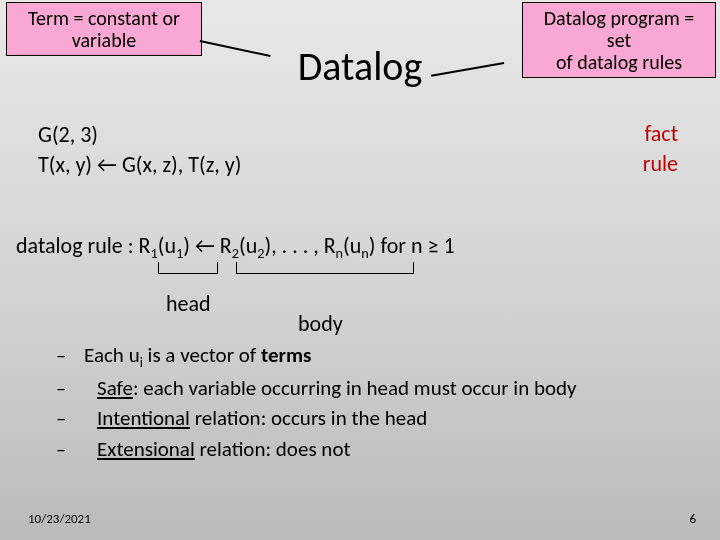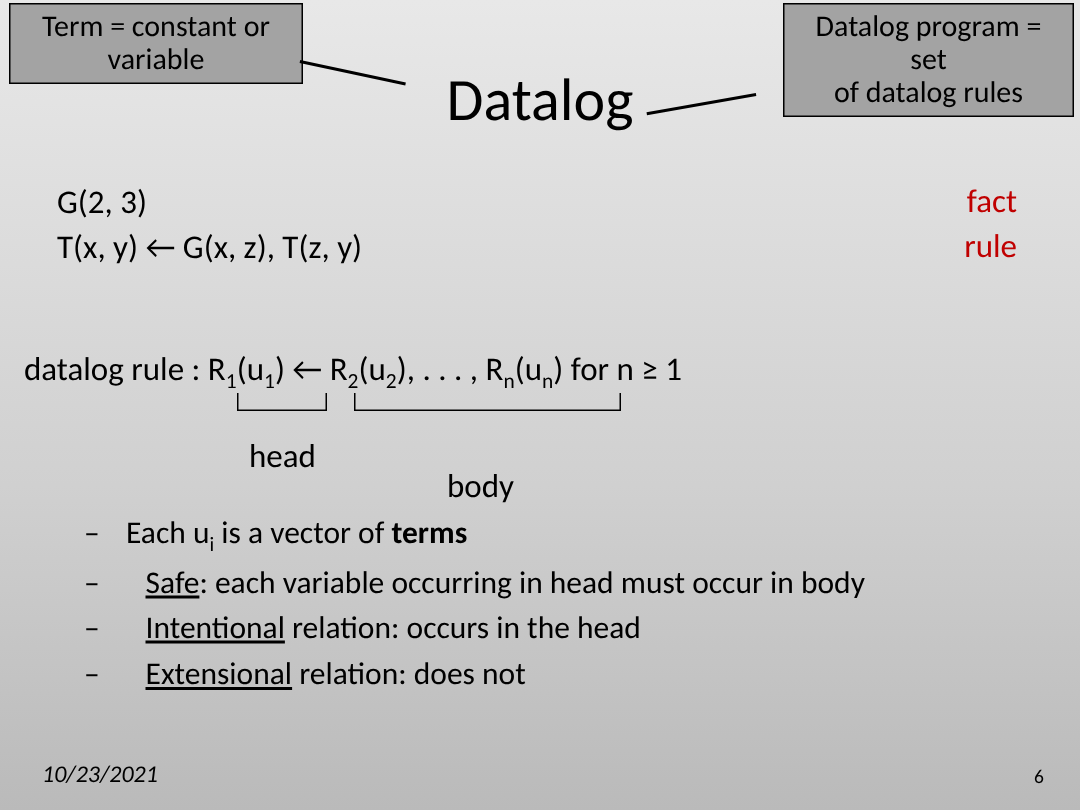--- a/index.html
+++ b/index.html
@@ -13,7 +13,7 @@
   }
   .callout {
     position: absolute;
-    background: #a3a3a3;
+    background: #f9a8d4;
     border: 1.5px solid #000;
     padding: 4px 10px;
     font-size: 20px;

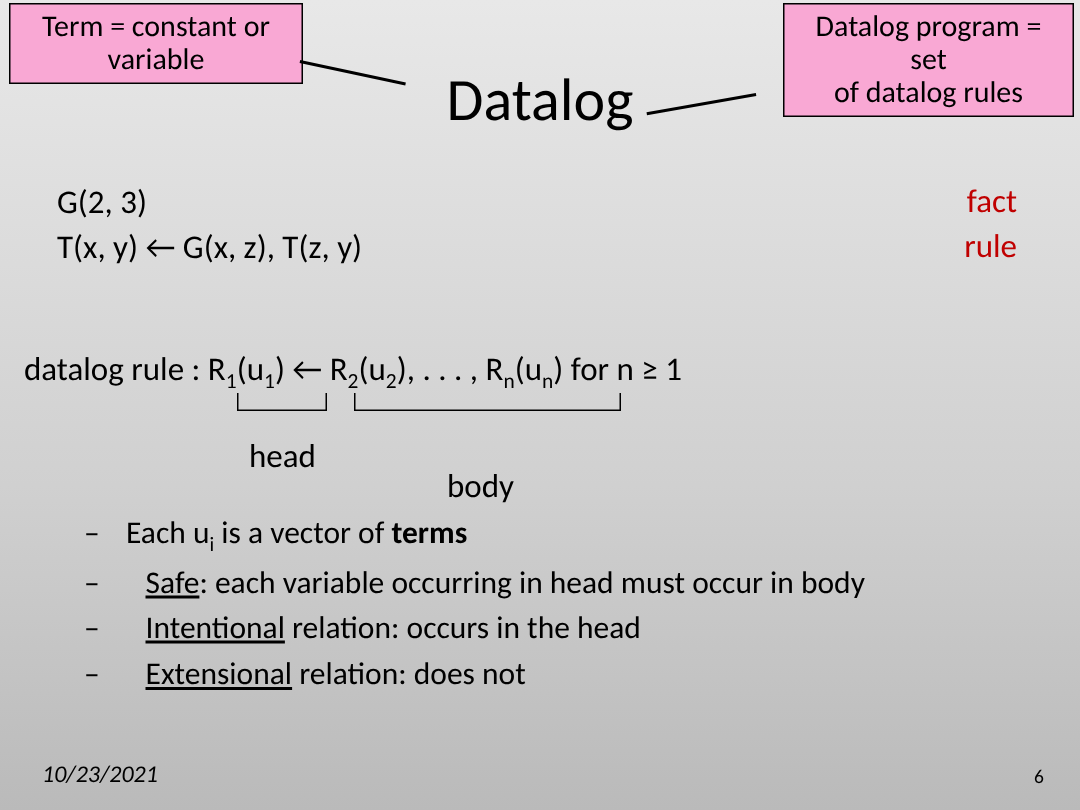--- a/index.html
+++ b/index.html
@@ -75,8 +75,7 @@
     position: absolute;
     left: 28px;
     bottom: 14px;
-    font-size: 16px;
-    font-style: italic;
+    font-size: 13px;
   }
   .footer-page {
     position: absolute;

